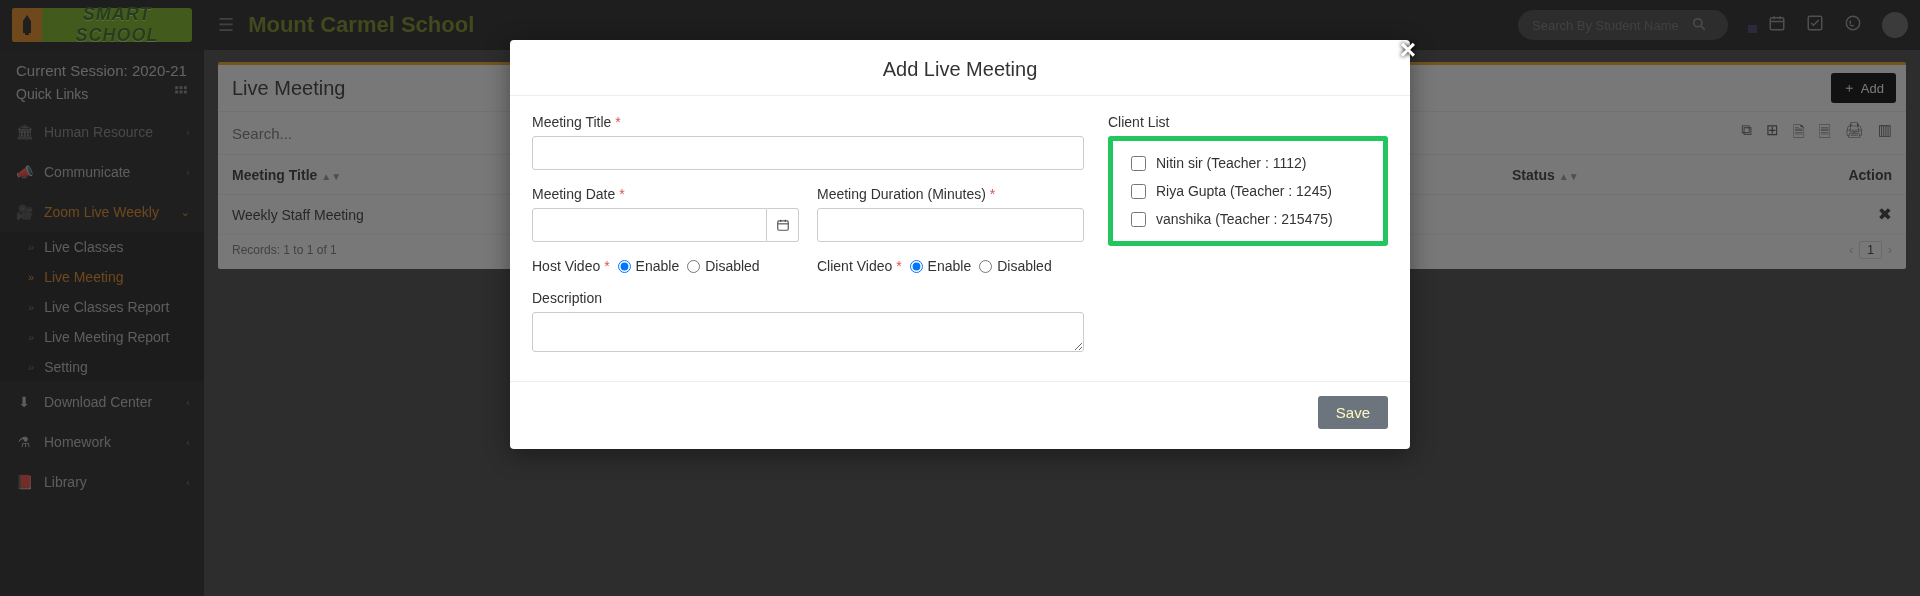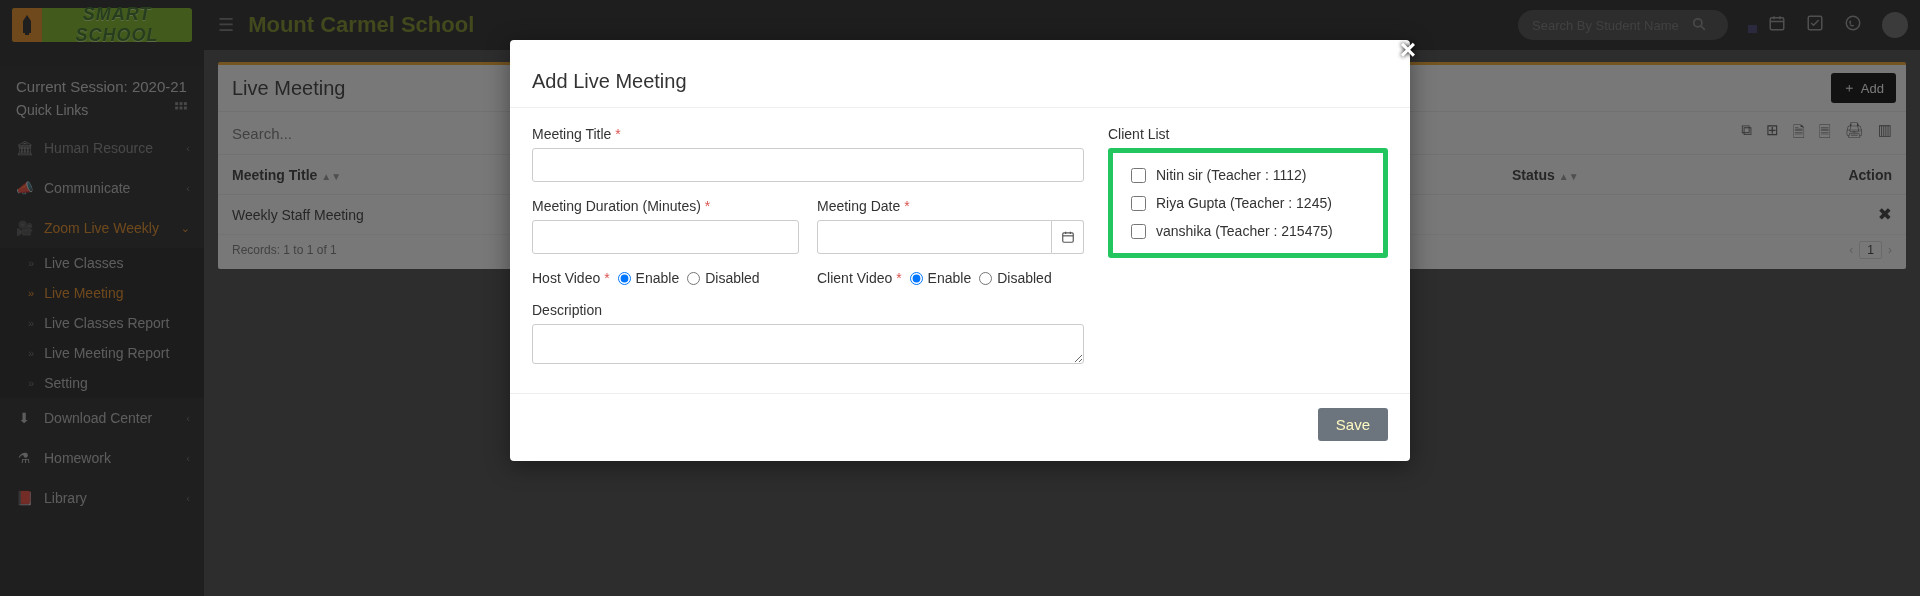--- a/index.html
+++ b/index.html
@@ -24,7 +24,7 @@
   .avatar { width:26px; height:26px; border-radius:50%; background:#666; }
 
   
-  .sidebar { position:absolute; left:0; top:66px; bottom:0; width:204px; background:#222; color:#bcbcbc; overflow:hidden; font-size:14px; }
+  .sidebar { position:absolute; left:0; top:50px; bottom:0; width:204px; background:#222; color:#bcbcbc; overflow:hidden; font-size:14px; }
   .sess { padding:12px 16px 2px; color:#ccc; font-size:15px;}
   .ql-row { display:flex; align-items:center; justify-content:space-between; padding:4px 16px 10px; color:#ccc;}
   .nav-item { display:flex; align-items:center; height:40px; padding:0 16px; color:#bcbcbc; cursor:pointer; gap:12px; position:relative;}

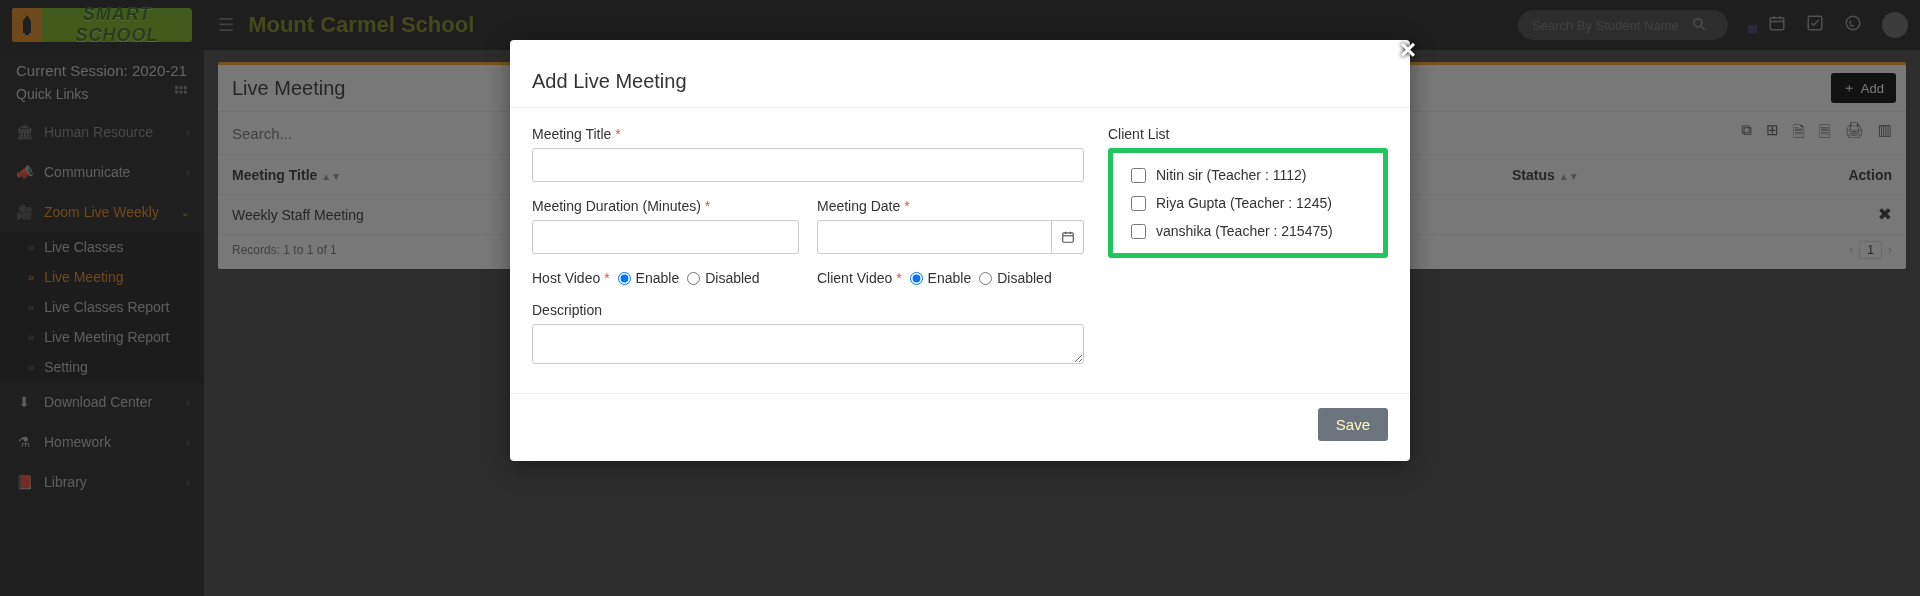--- a/index.html
+++ b/index.html
@@ -61,7 +61,7 @@
   .overlay { position:absolute; inset:0; background:rgba(30,30,30,0.6); }
   .modal { position:absolute; top:40px; left:50%; transform:translateX(-50%); width:900px; background:#fff; border-radius:4px; box-shadow:0 5px 25px rgba(0,0,0,0.4); }
   .modal-close { position:absolute; top:-6px; right:-6px; color:#fff; font-size:28px; cursor:pointer; font-weight:bold; text-shadow:0 0 4px #000;}
-  .modal-head { padding:30px 22px 14px; border-bottom:1px solid #eee; font-size:20px; color:#333;}
+  .modal-head { padding:18px 22px 14px; border-bottom:1px solid #eee; font-size:20px; color:#333;text-align:center;}
   .modal-body { padding:18px 22px 10px; display:flex; gap:24px; }
   .mb-left { flex:1; }
   .mb-right { width:280px; }

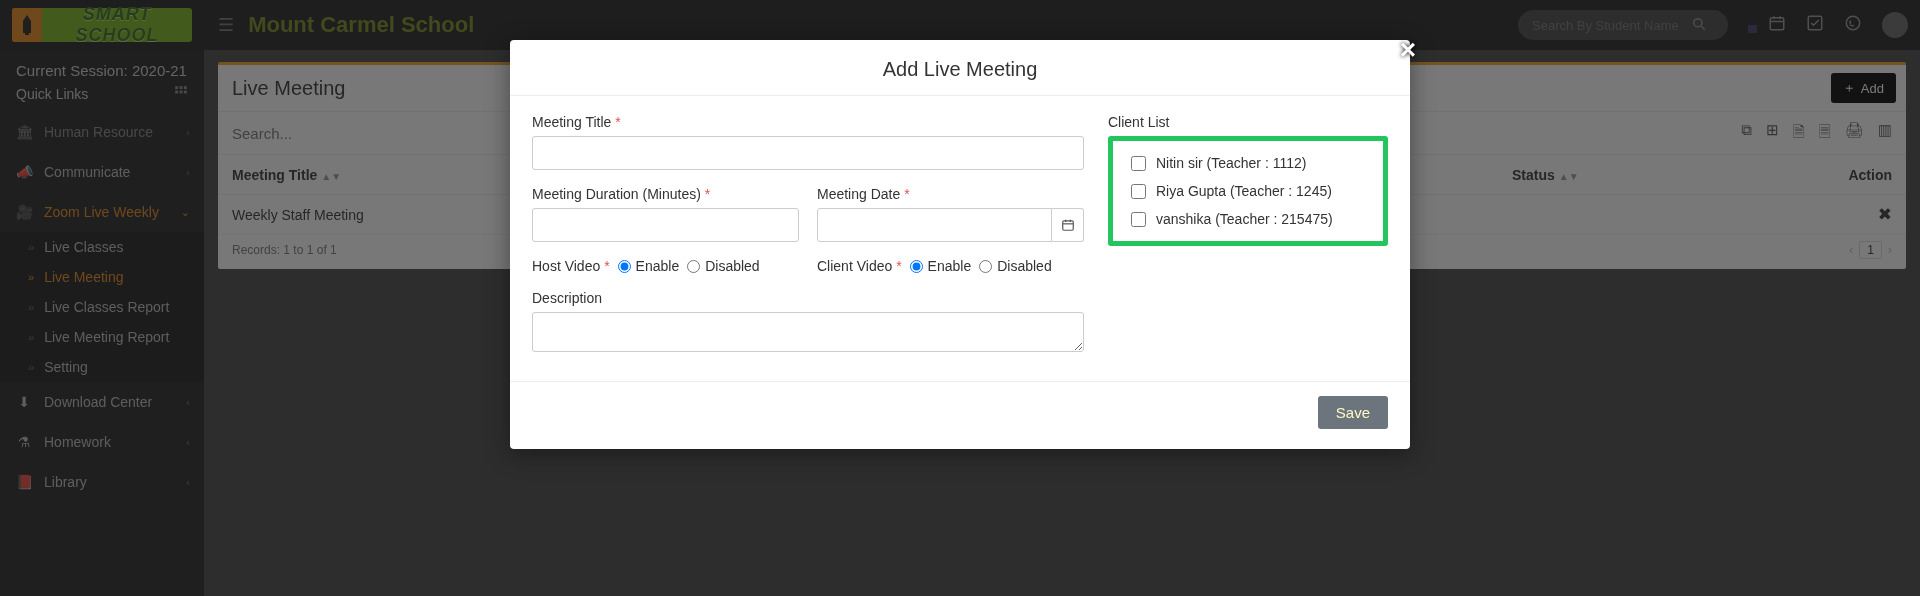--- a/index.html
+++ b/index.html
@@ -270,10 +270,6 @@
 
       <div class="form-row two-col">
         <div>
-          <label class="form-label"><span>Meeting Duration (Minutes)</span> <span class="req">*</span></label>
-          <input class="form-input" type="text" style="">
-        </div>
-        <div>
           <label class="form-label"><span>Meeting Date</span> <span class="req">*</span></label>
           <div class="date-group">
             <input class="form-input" type="text" style="">
@@ -286,6 +282,10 @@
                 </svg>
             </span>
           </div>
+        </div>
+        <div>
+          <label class="form-label"><span>Meeting Duration (Minutes)</span> <span class="req">*</span></label>
+          <input class="form-input" type="text" style="">
         </div>
       </div>
 

